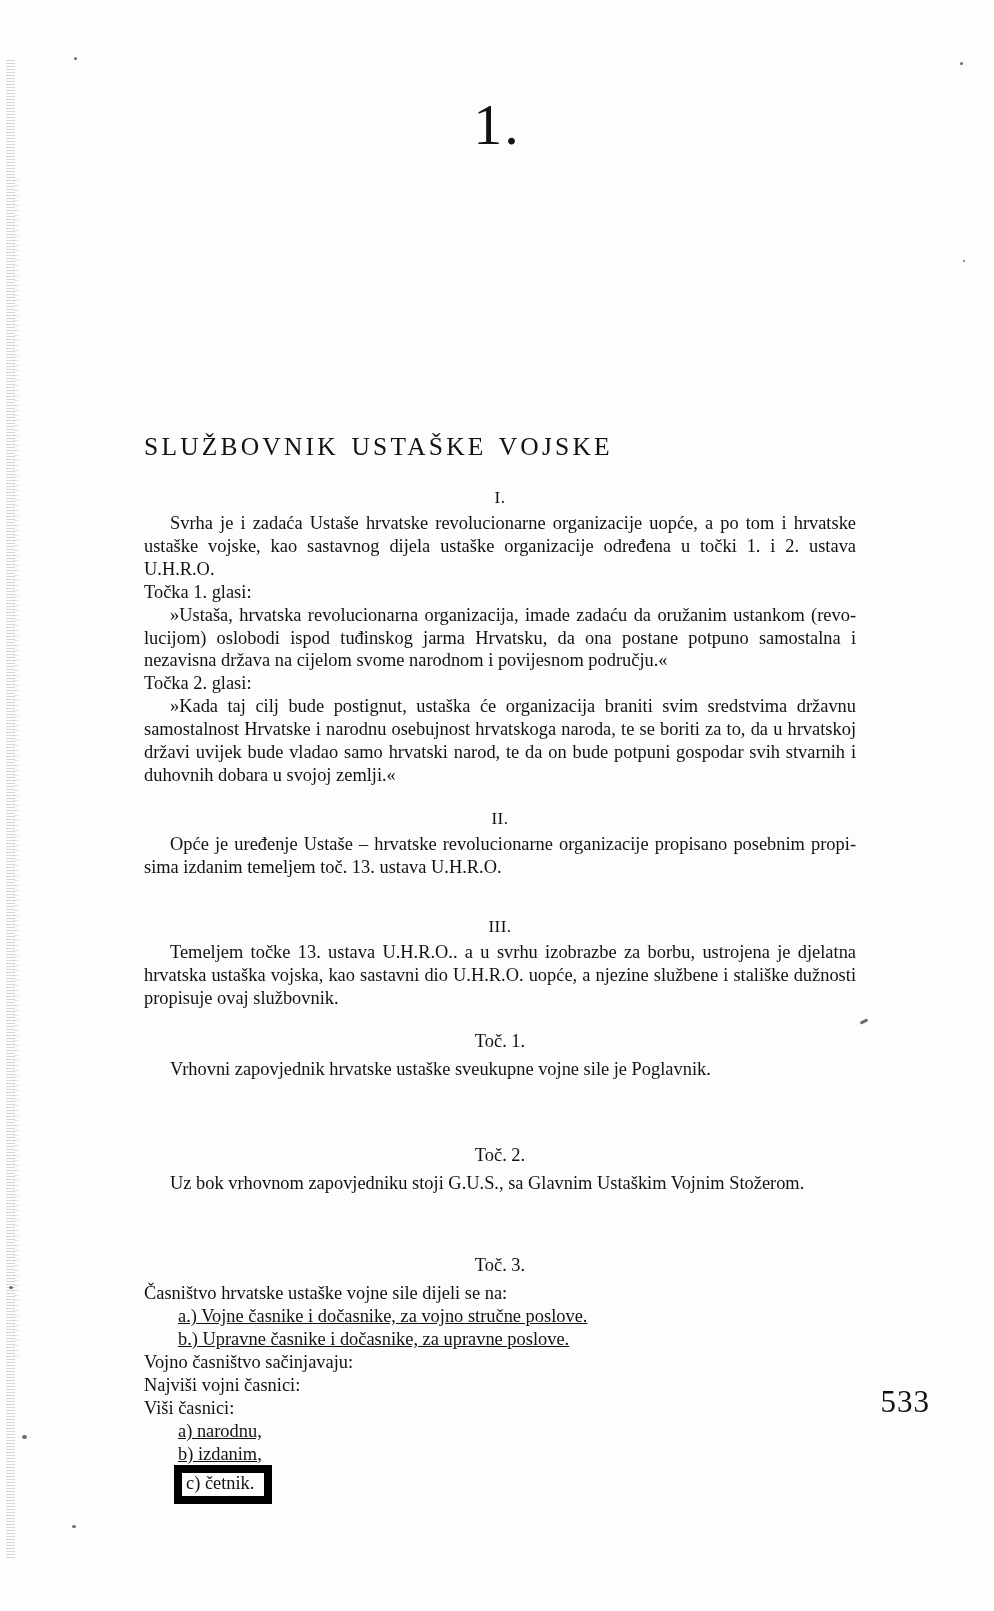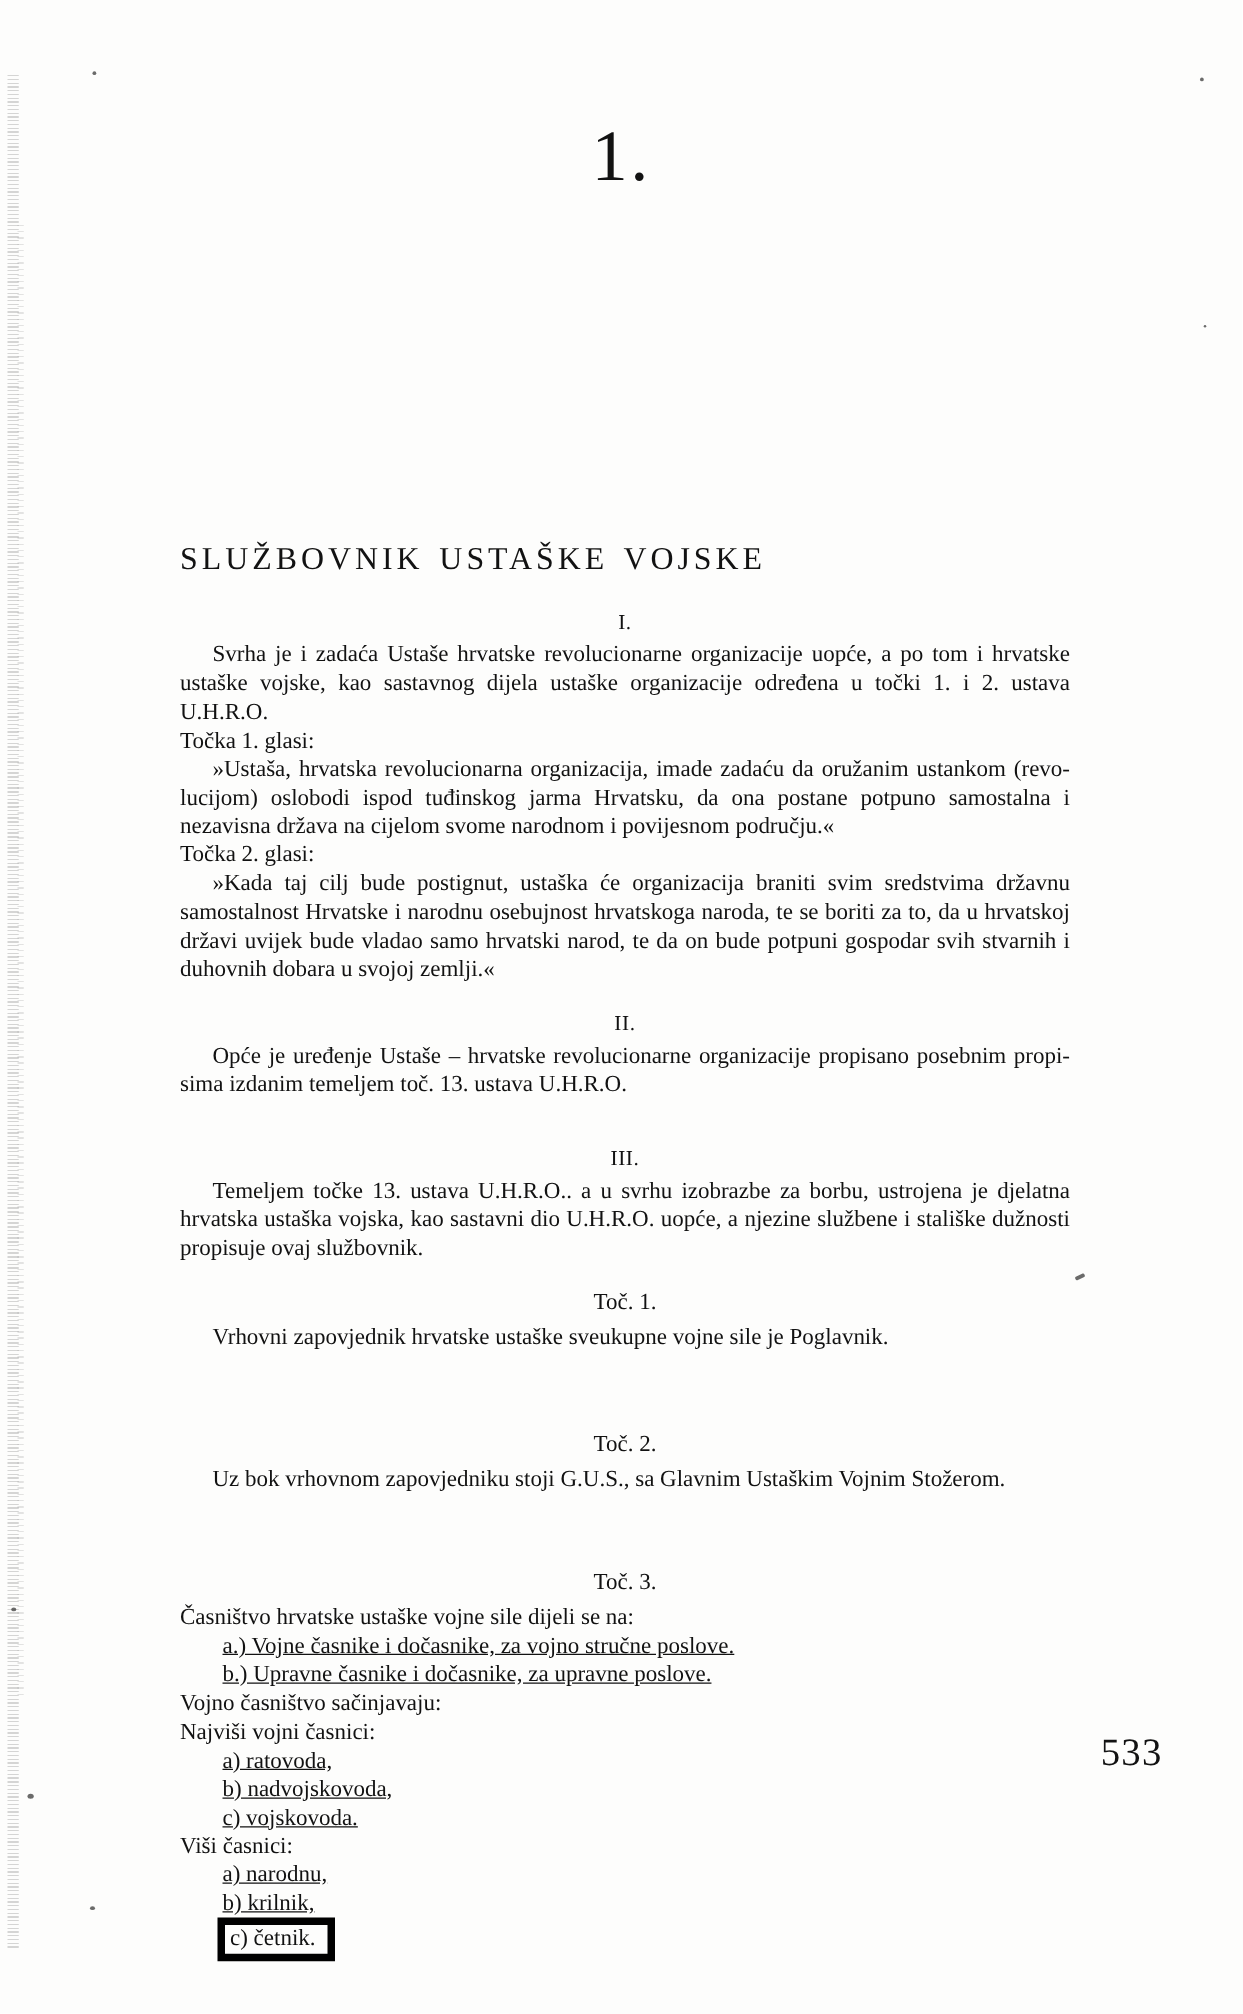--- a/index.html
+++ b/index.html
@@ -199,11 +199,6 @@
     <p class="body left">Vojno časništvo sačinjavaju:</p>
     <p class="body left">Najviši vojni časnici:</p>
 
-    <ul class="list-flat">
-      <li class="sub">a)  ratovoda,</li>
-      <li class="sub">b)  nadvojskovoda,</li>
-      <li class="sub">c)  vojskovoda.</li>
-    </ul>
 
     <p class="body left">Viši časnici:</p>
 

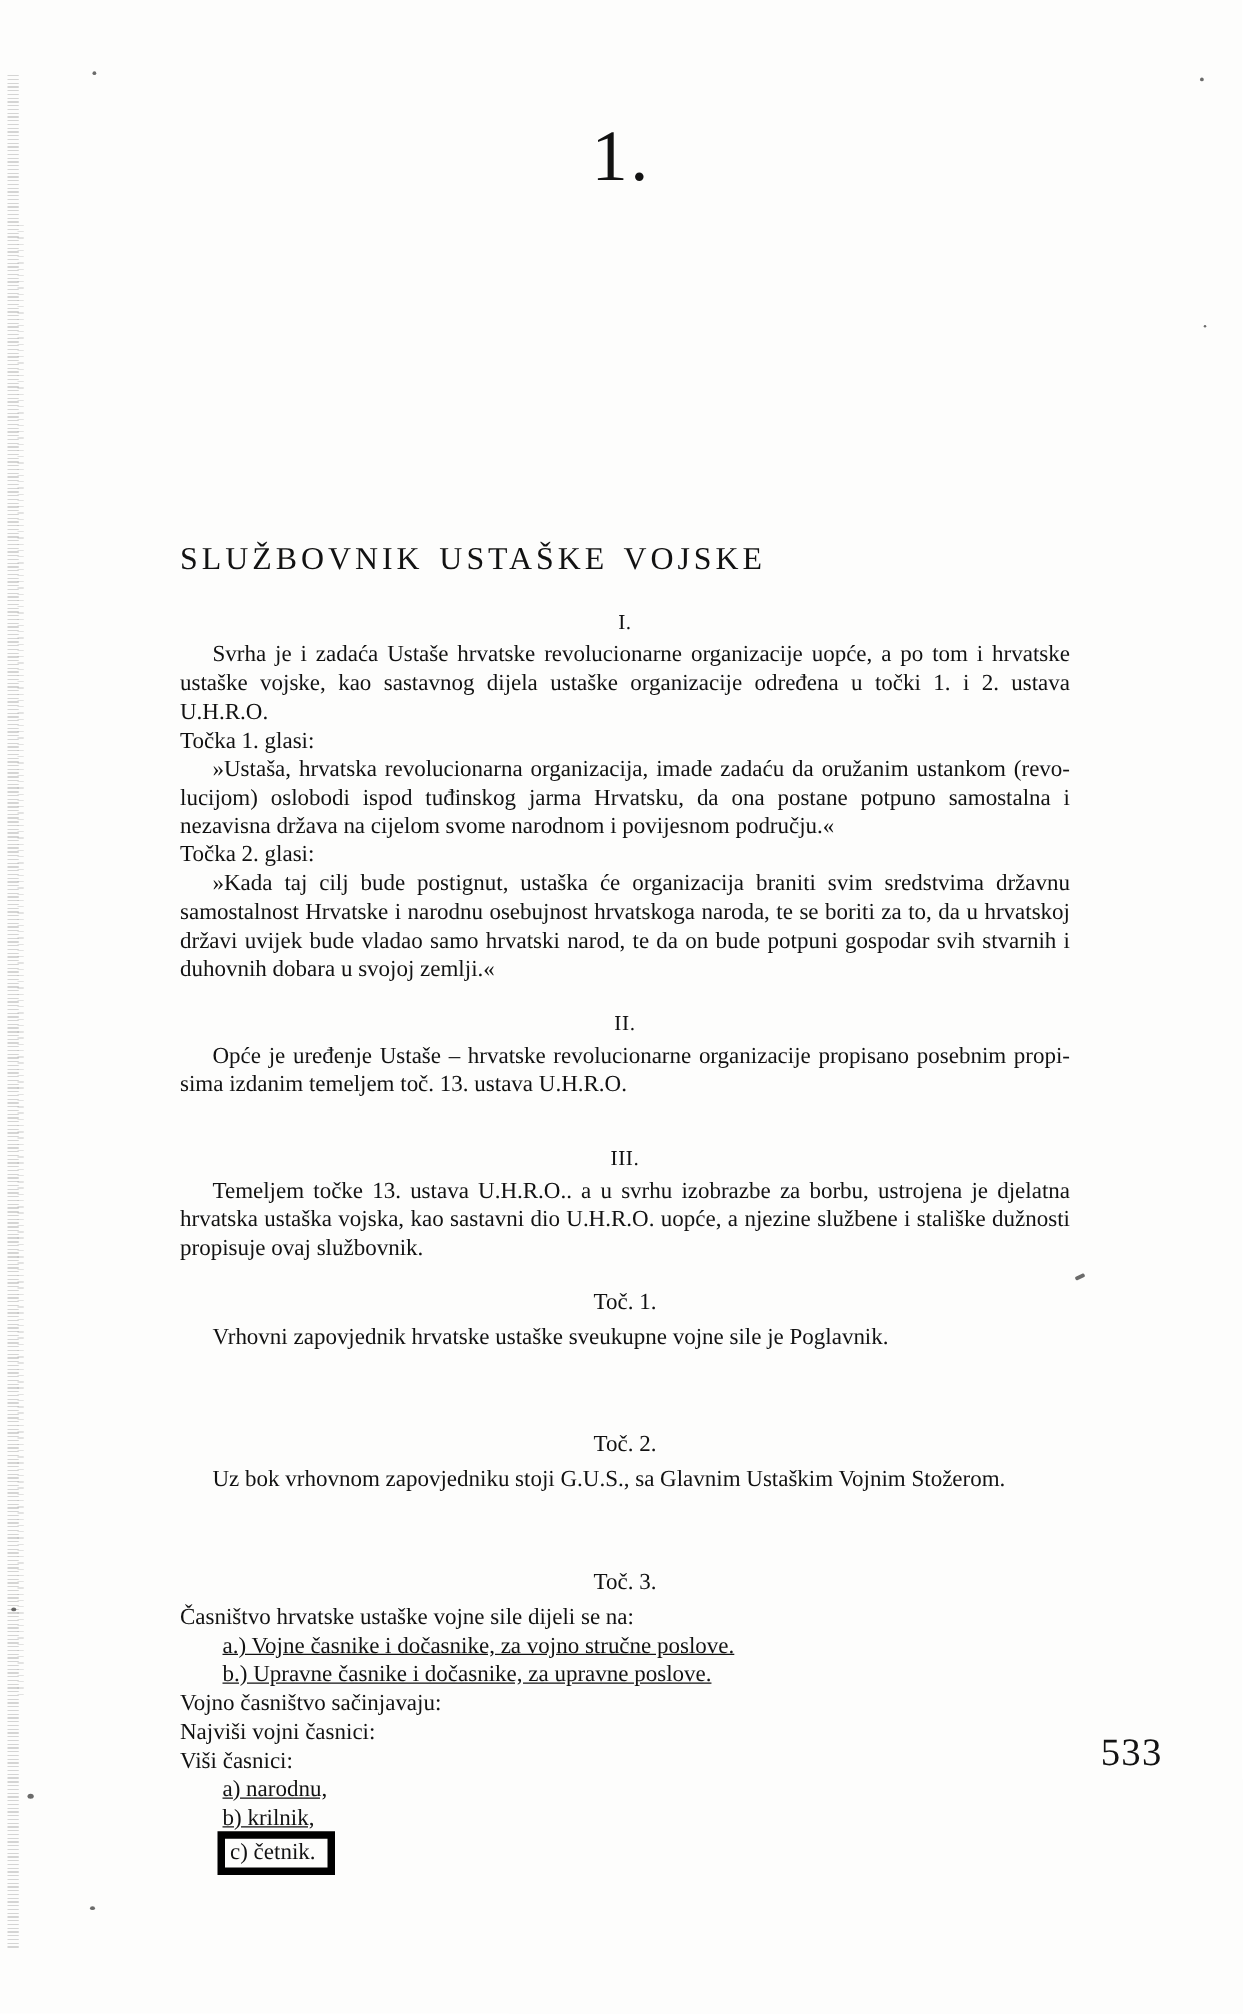--- a/index.html
+++ b/index.html
@@ -204,7 +204,7 @@
 
     <ul class="list-flat">
       <li class="sub">a)  narodnu,</li>
-      <li class="sub">b)  krilnik,</li>
+      <li class="sub">b)  izdanim,</li>
     </ul>
 
     <div class="highlight-row">

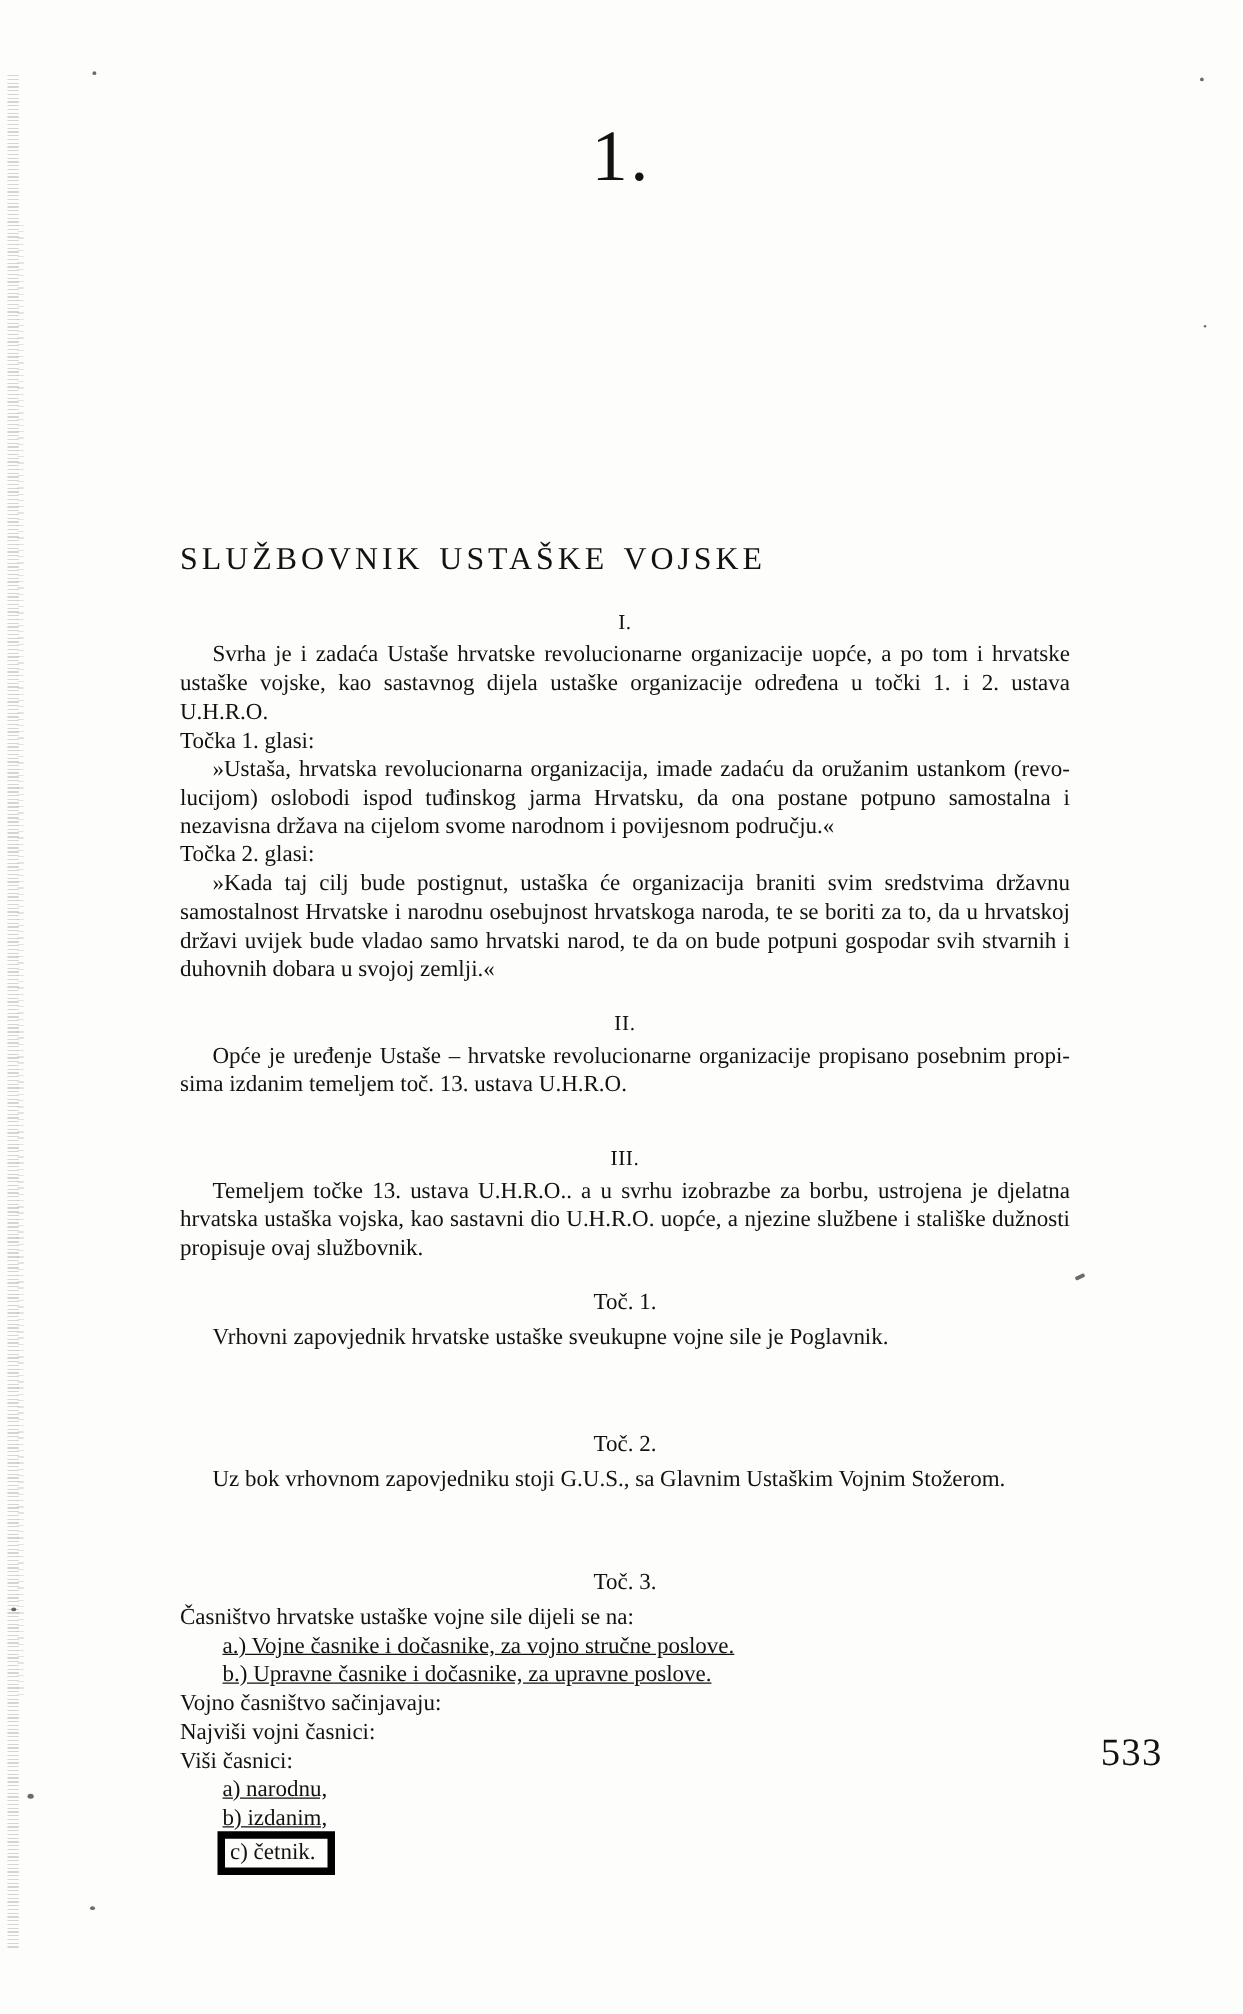--- a/index.html
+++ b/index.html
@@ -125,7 +125,7 @@
   
   .highlight-row {
     display: inline-block;
-    border: 6px solid #000000;
+    border: 8px solid #000000;
     padding: 0px 10px 1px 4px;
     margin-left: 30px;
     line-height: 1.15;

